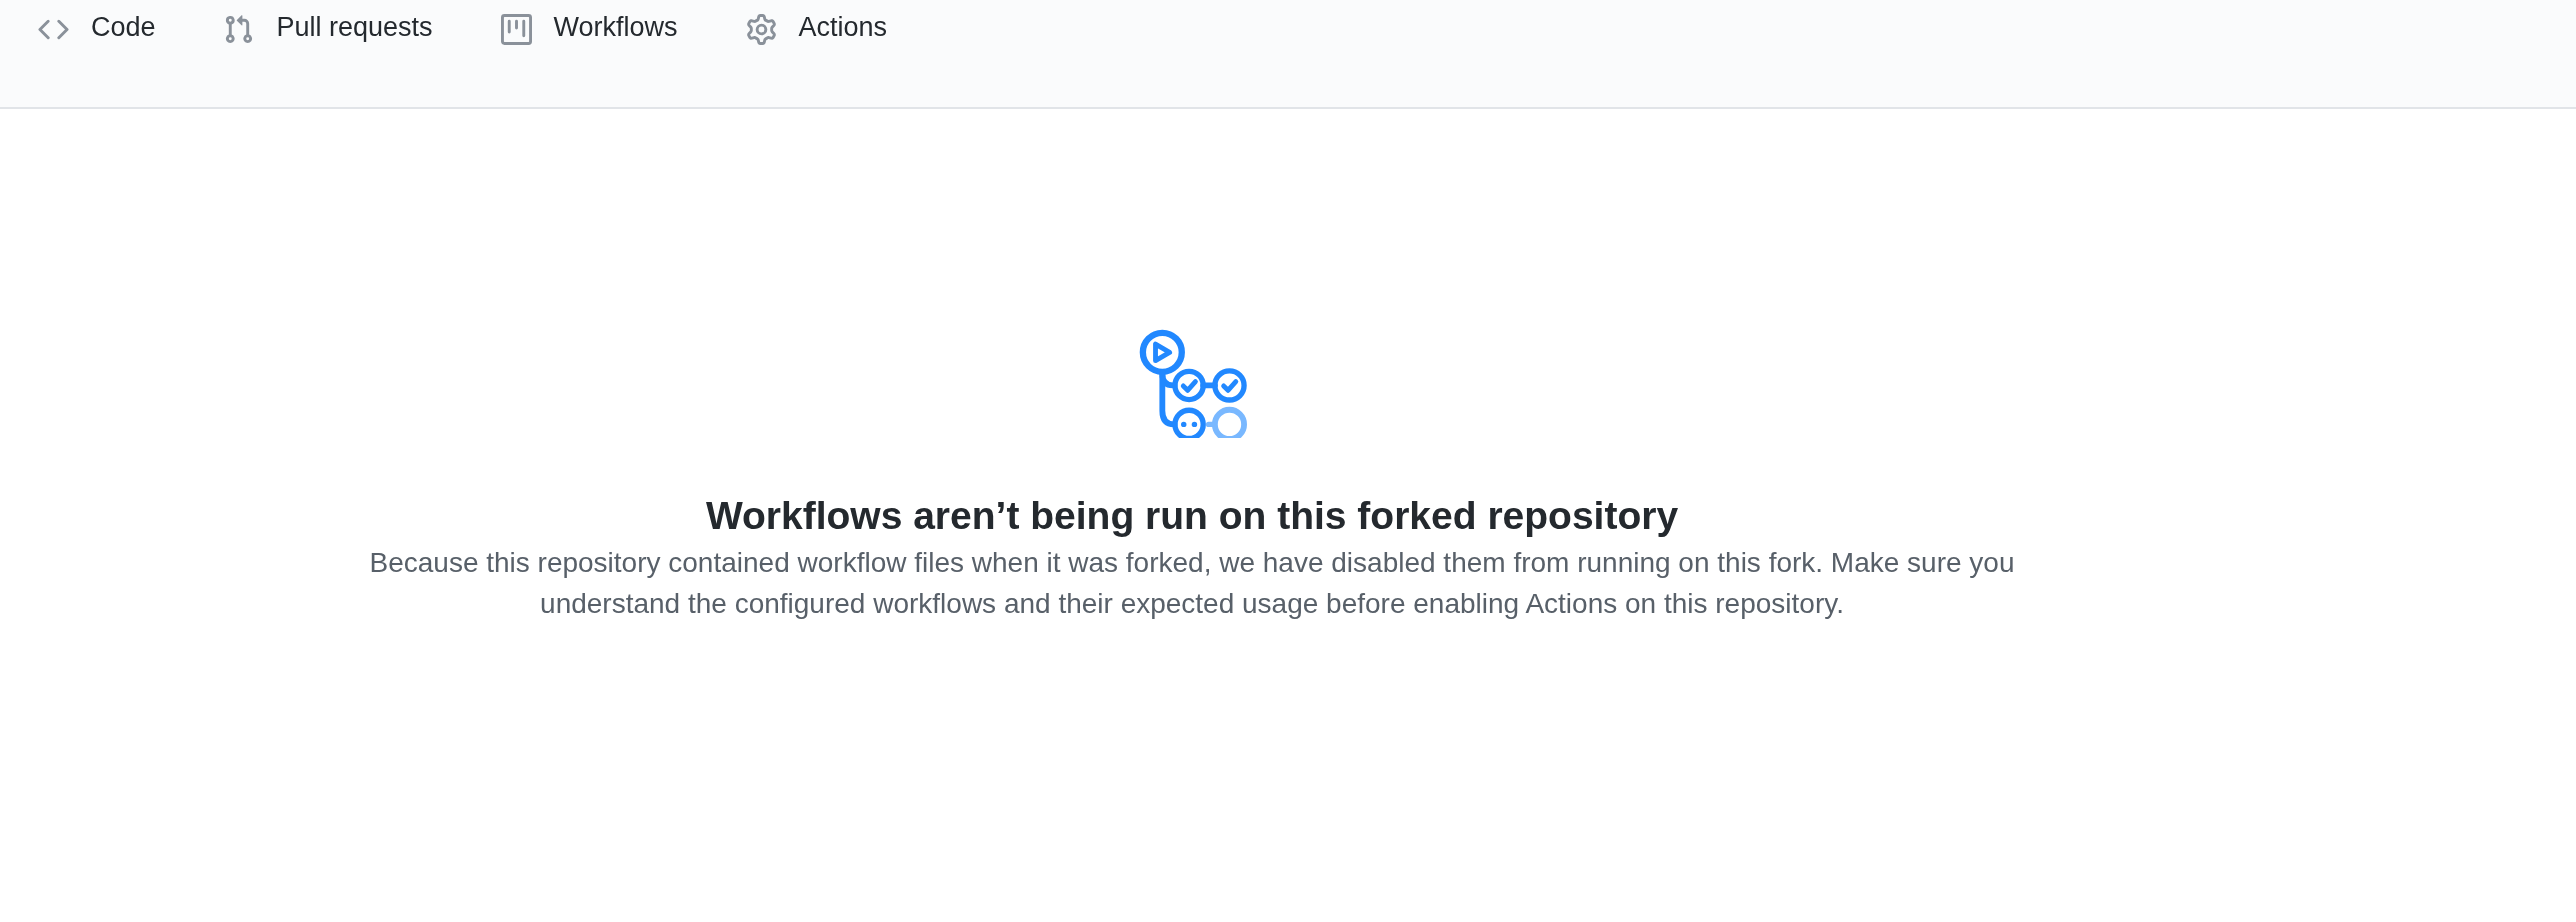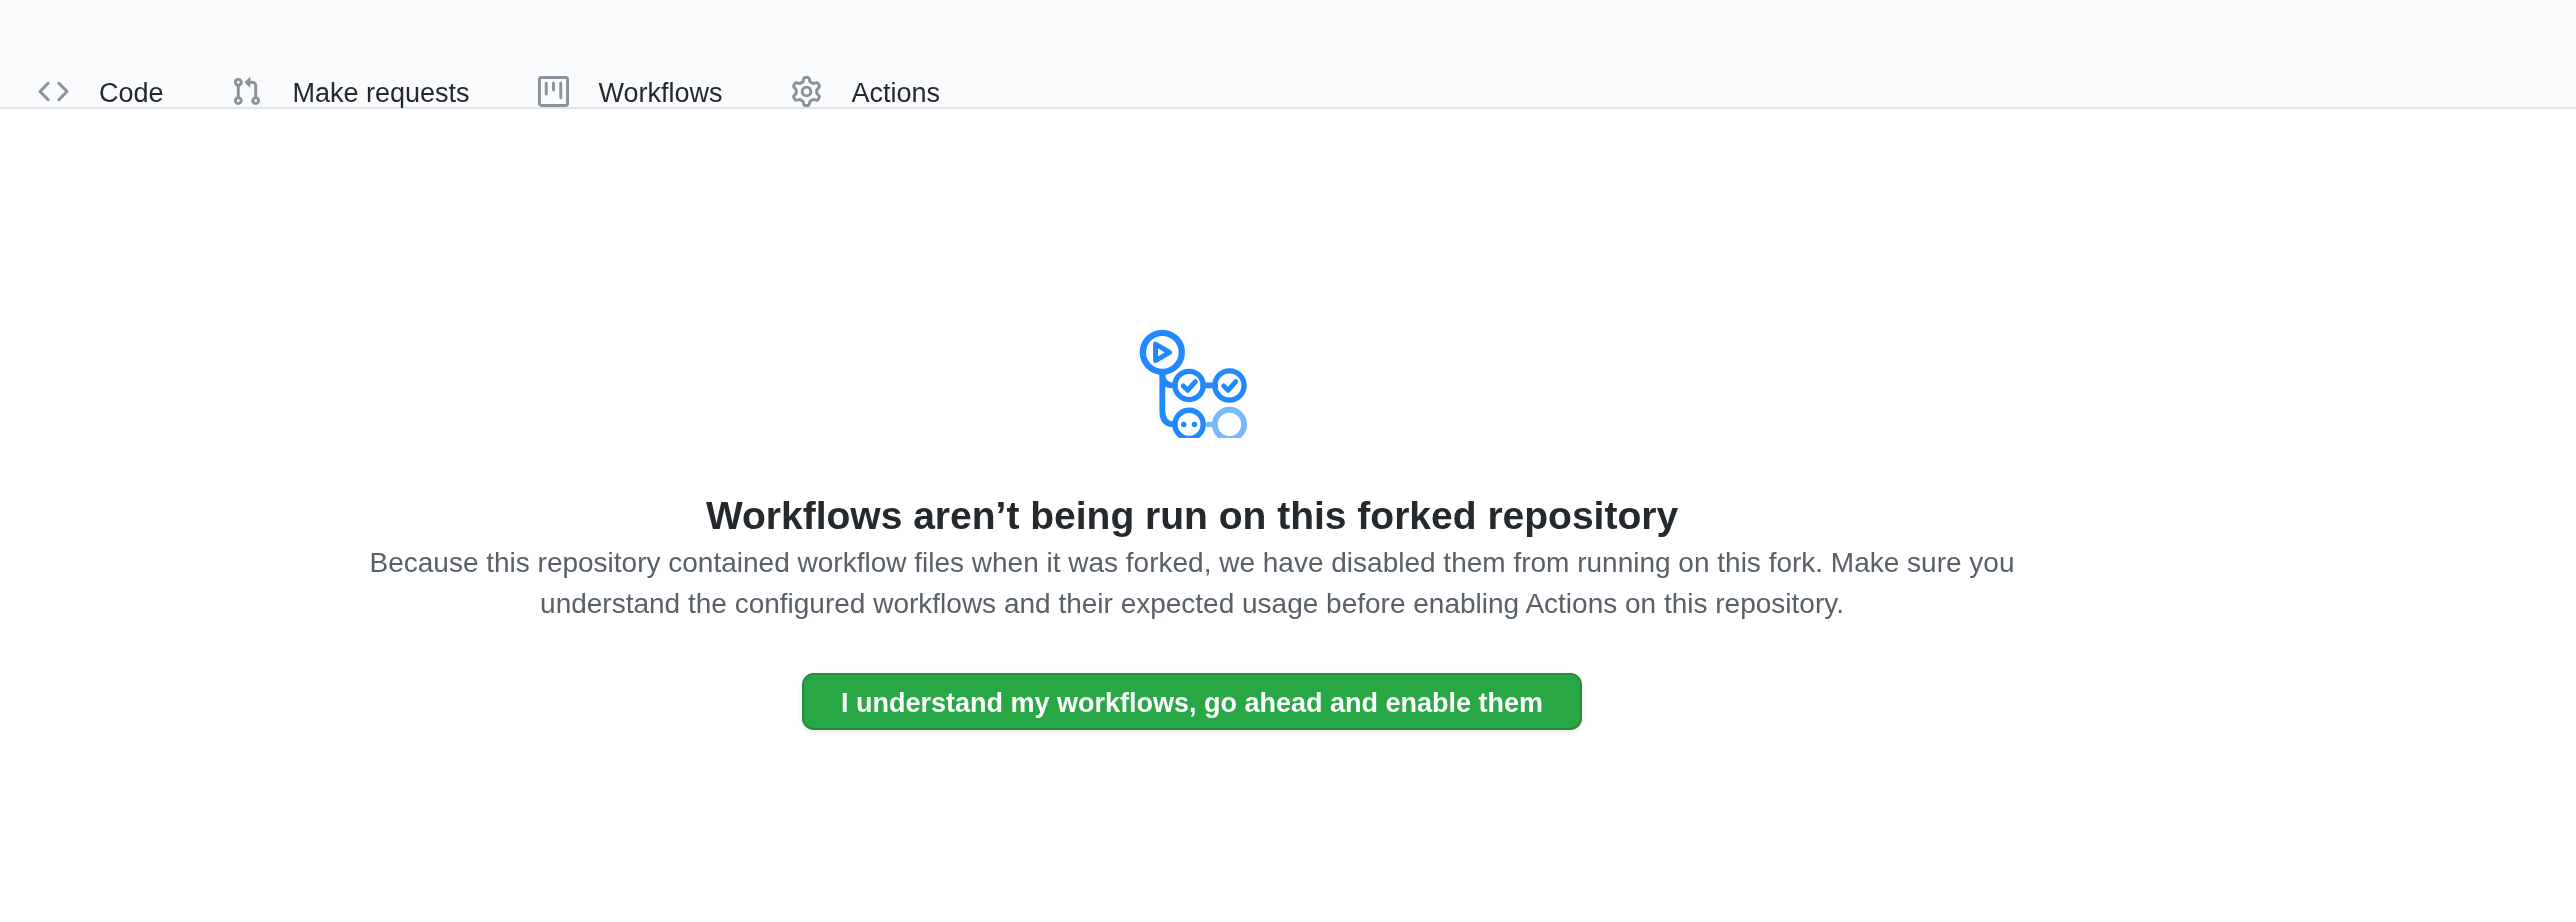--- a/index.html
+++ b/index.html
@@ -28,8 +28,8 @@
   }
   .tab {
     display: flex;
-    align-items: flex-end;
-    gap: 30px;
+    align-items: flex-start;
+    gap: 22px;
     padding: 13.7px 34px 0 34px;
     font-size: 27px;
     line-height: 1;

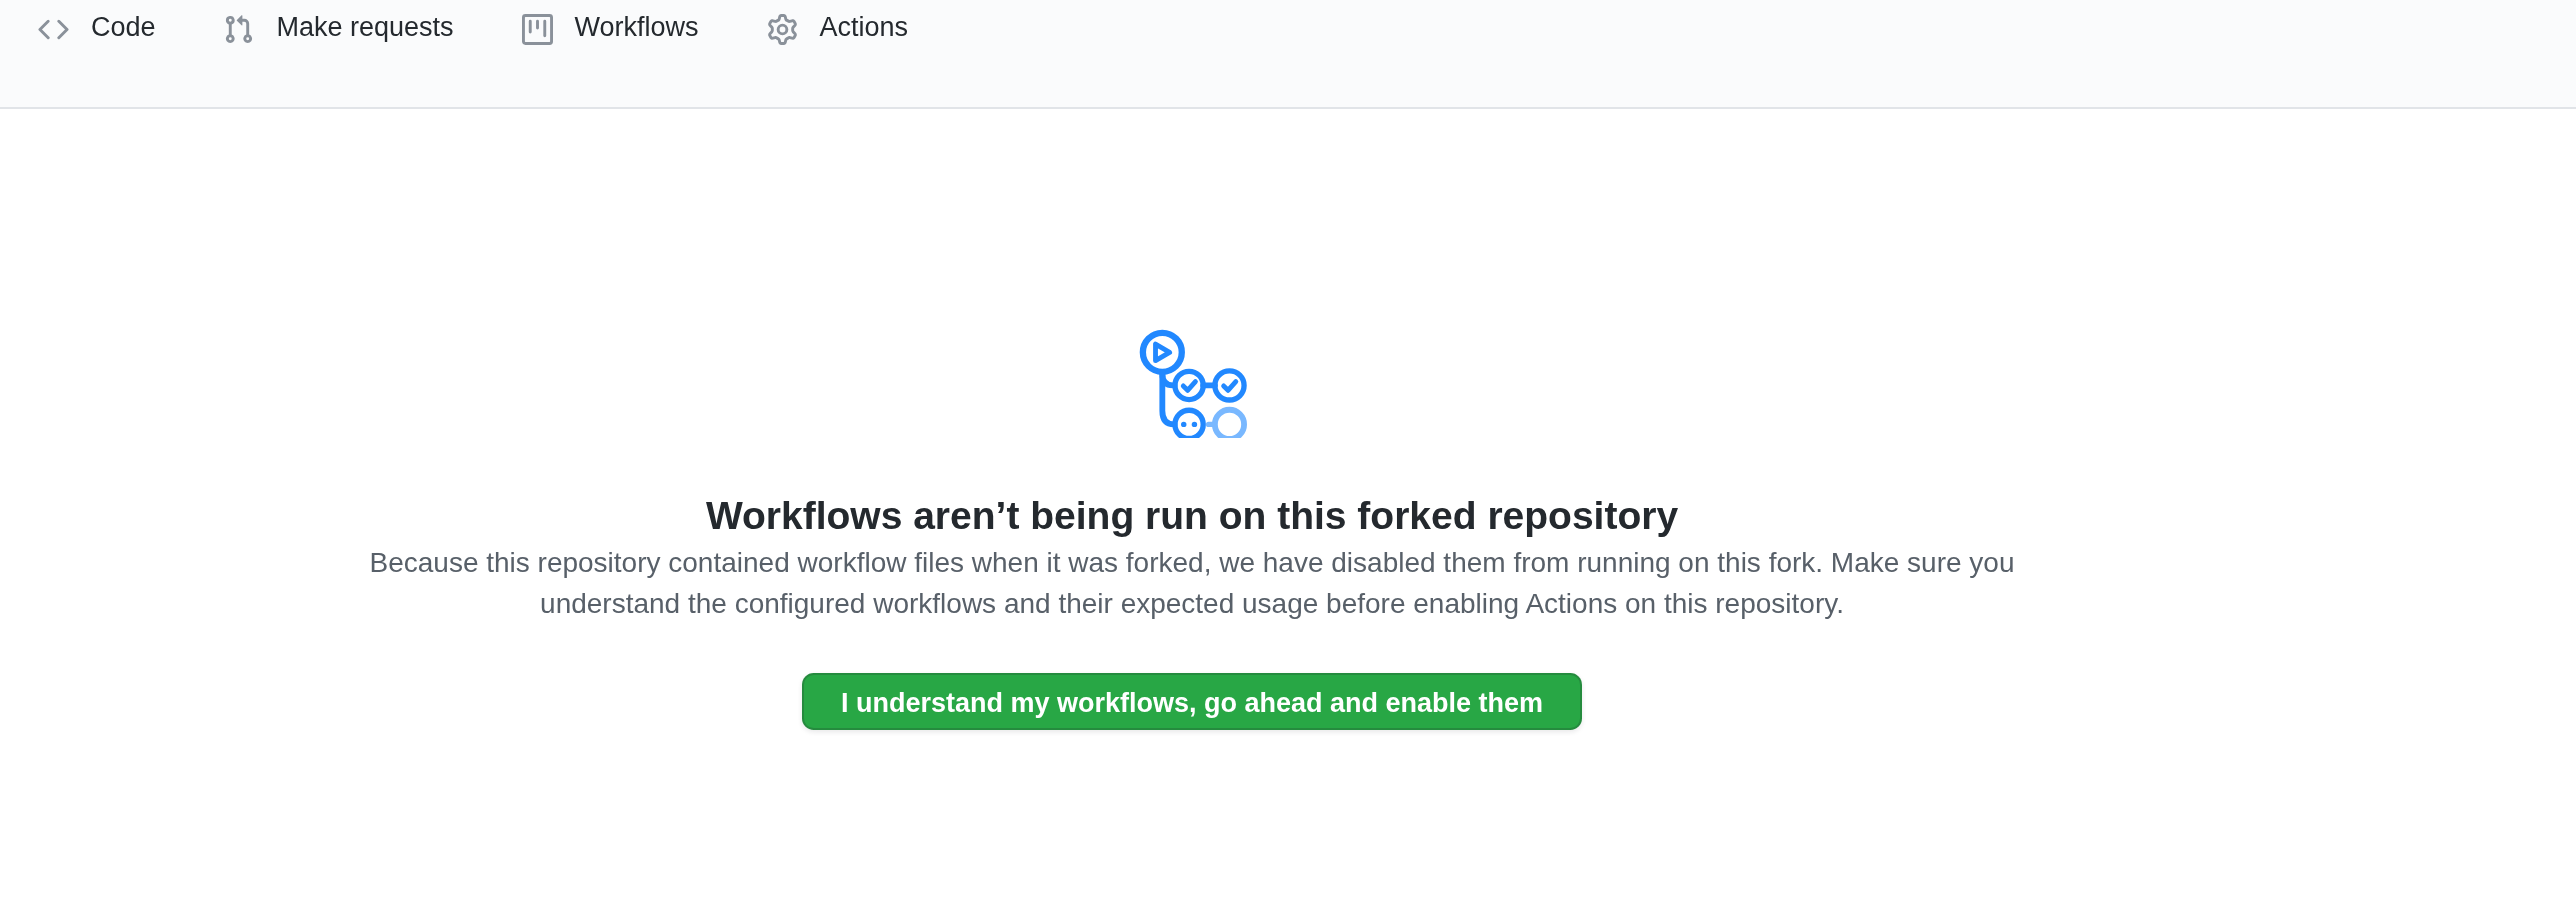--- a/index.html
+++ b/index.html
@@ -118,7 +118,7 @@
     <svg class="octicon" viewBox="0 0 16 16" aria-hidden="true">
       <path d="M1.5 3.25a2.25 2.25 0 1 1 3 2.122v5.256a2.251 2.251 0 1 1-1.5 0V5.372A2.25 2.25 0 0 1 1.5 3.25zm5.677-.177L9.573.677A.25.25 0 0 1 10 .854V2.5h1A2.5 2.5 0 0 1 13.5 5v5.628a2.251 2.251 0 1 1-1.5 0V5a1 1 0 0 0-1-1h-1v1.646a.25.25 0 0 1-.427.177L7.177 3.427a.25.25 0 0 1 0-.354zM3.75 2.5a.75.75 0 1 0 0 1.5.75.75 0 0 0 0-1.5zm0 9.5a.75.75 0 1 0 0 1.5.75.75 0 0 0 0-1.5zm8.25.75a.75.75 0 1 0 1.5 0 .75.75 0 0 0-1.5 0z"></path>
     </svg>
-    <span>Make requests</span>
+    <span>Pull requests</span>
   </div>
 
 

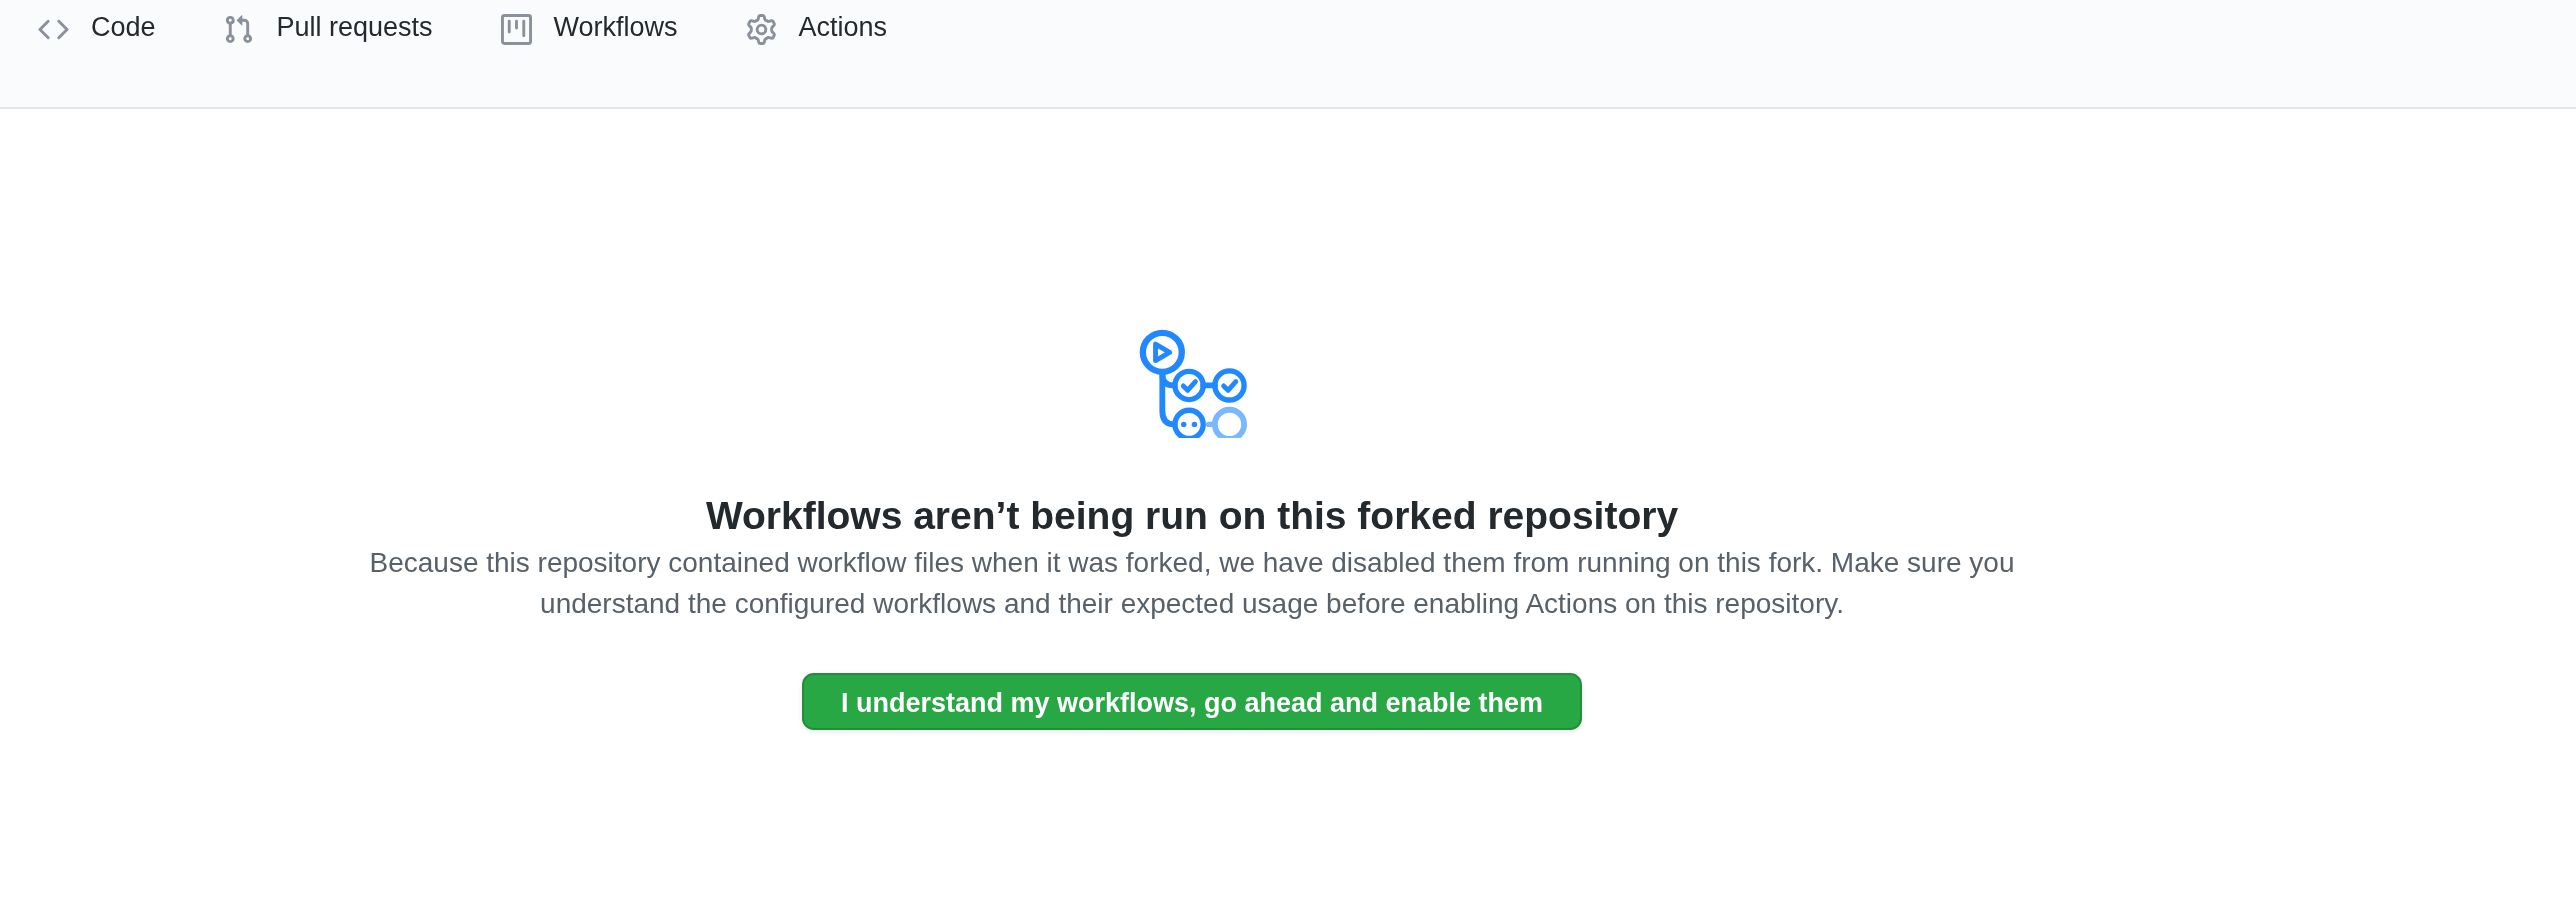--- a/index.html
+++ b/index.html
@@ -170,9 +170,6 @@
 
   <p class="description">Because this repository contained workflow files when it was forked, we have disabled them from running on this fork. Make sure you understand the configured workflows and their expected usage before enabling Actions on this repository.</p>
 
-  <div>
-    <button class="enable-btn" type="button">I understand my workflows, go ahead and enable them</button>
-  </div>
 
 
 </main>

